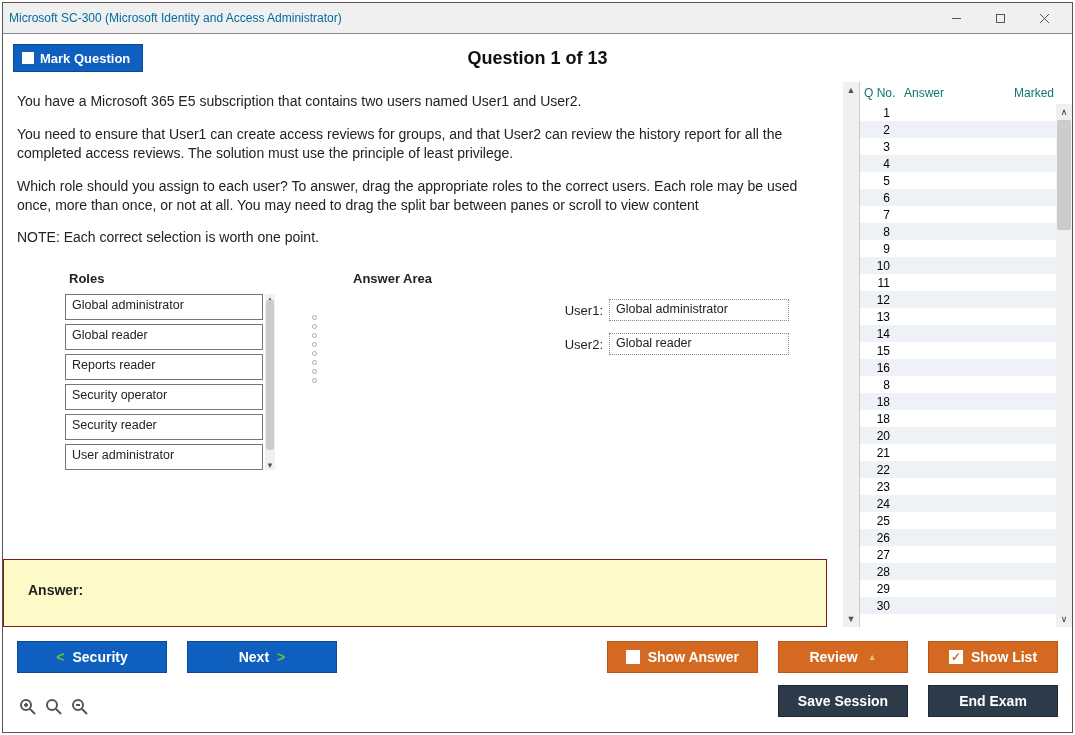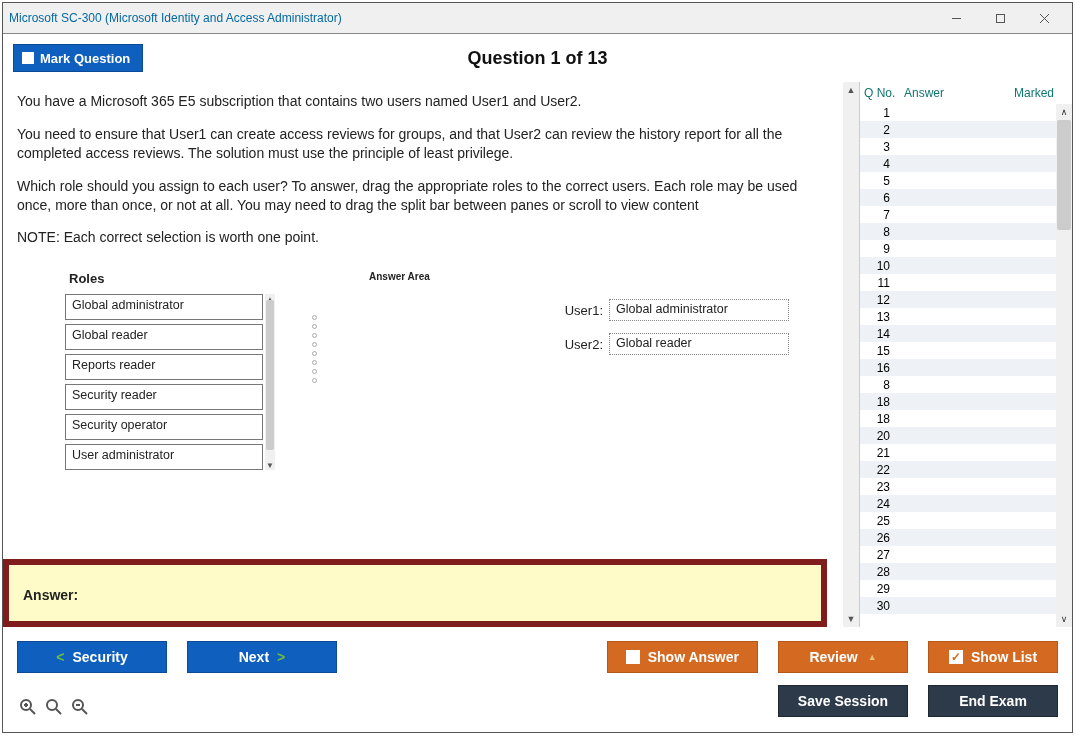--- a/index.html
+++ b/index.html
@@ -54,7 +54,7 @@
   .grip-col { width: 18px; padding-top: 50px; }
   .grip-dot { width:5px; height:5px; border:1px solid #aaa; border-radius:50%; margin:4px auto; }
   .answer-col { flex: 1; position:relative; }
-  .answer-header { font-weight: bold; font-size: 10px; margin: 10px 0 8px 16px; }
+  .answer-header { font-weight: bold; font-size: 13px; margin: 10px 0 8px 0; }
   .drop-pair { position:absolute; right: 40px; top: 38px; font-size: 13px; }
   .drop-row { display:flex; align-items:center; gap: 6px; margin-bottom: 12px; }
   .drop-slot { border: 1px dotted #888; width: 180px; height: 22px; padding: 2px 6px; font-size: 12.5px; background:#fff; }

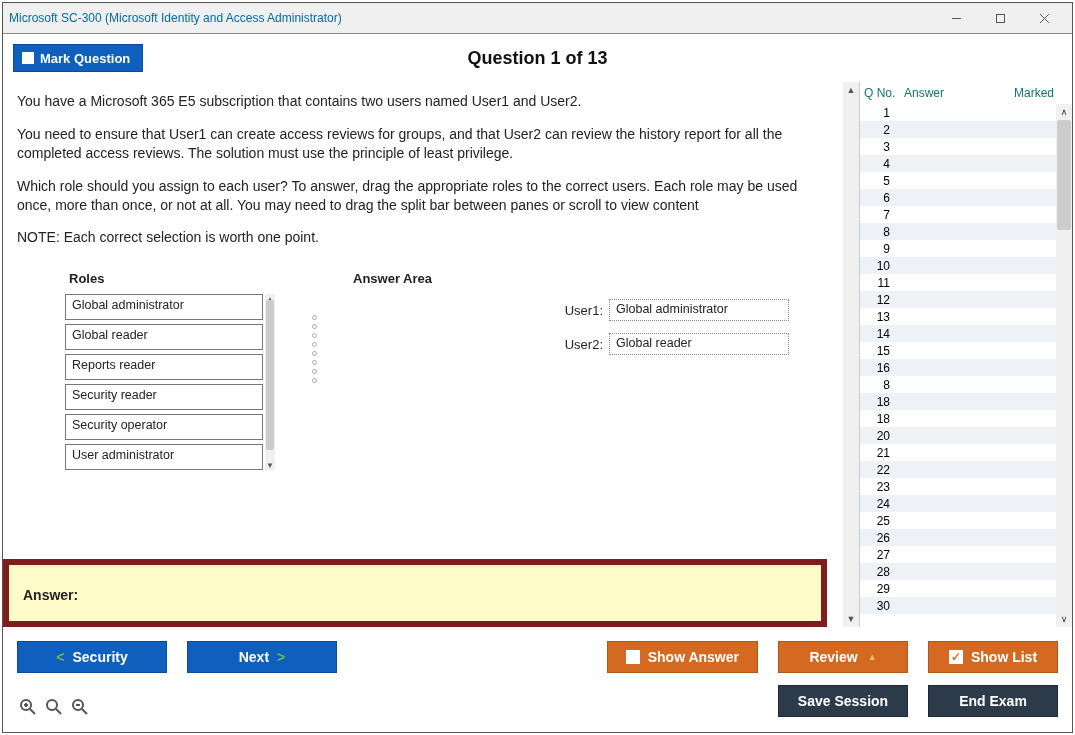--- a/index.html
+++ b/index.html
@@ -155,8 +155,8 @@
               <div class="role-item">Global administrator</div>
               <div class="role-item">Global reader</div>
               <div class="role-item">Reports reader</div>
+              <div class="role-item">Security operator</div>
               <div class="role-item">Security reader</div>
-              <div class="role-item">Security operator</div>
               <div class="role-item">User administrator</div>
               <div class="roles-scroll">
                 <div class="arr" style="top:0">▲</div>

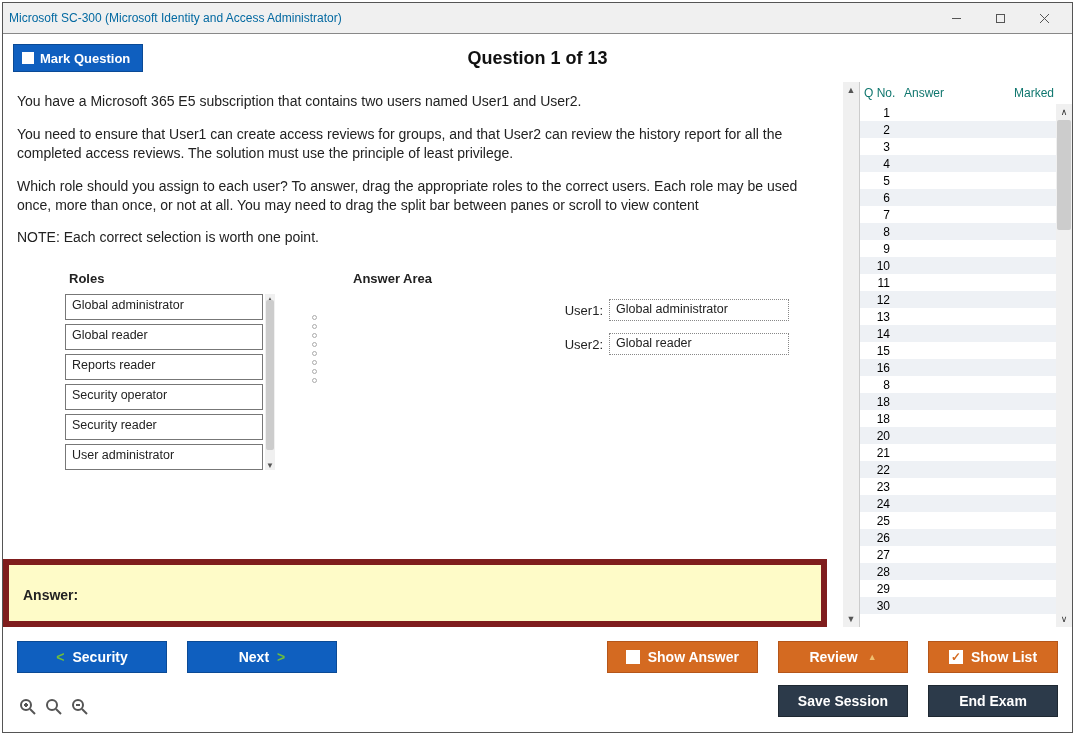--- a/index.html
+++ b/index.html
@@ -62,7 +62,7 @@
   
   .answer-strip {
     position:absolute; left:0; right:16px; bottom:0; height: 68px;
-    background: #fefbc8; border: 6px solid #7f1d1d; padding: 22px 14px; font-weight:bold; font-size:14px;
+    background: #fefbc8; border: 1px solid #7f1d1d; padding: 22px 24px; font-weight:bold; font-size:14px;
   }
 
   

